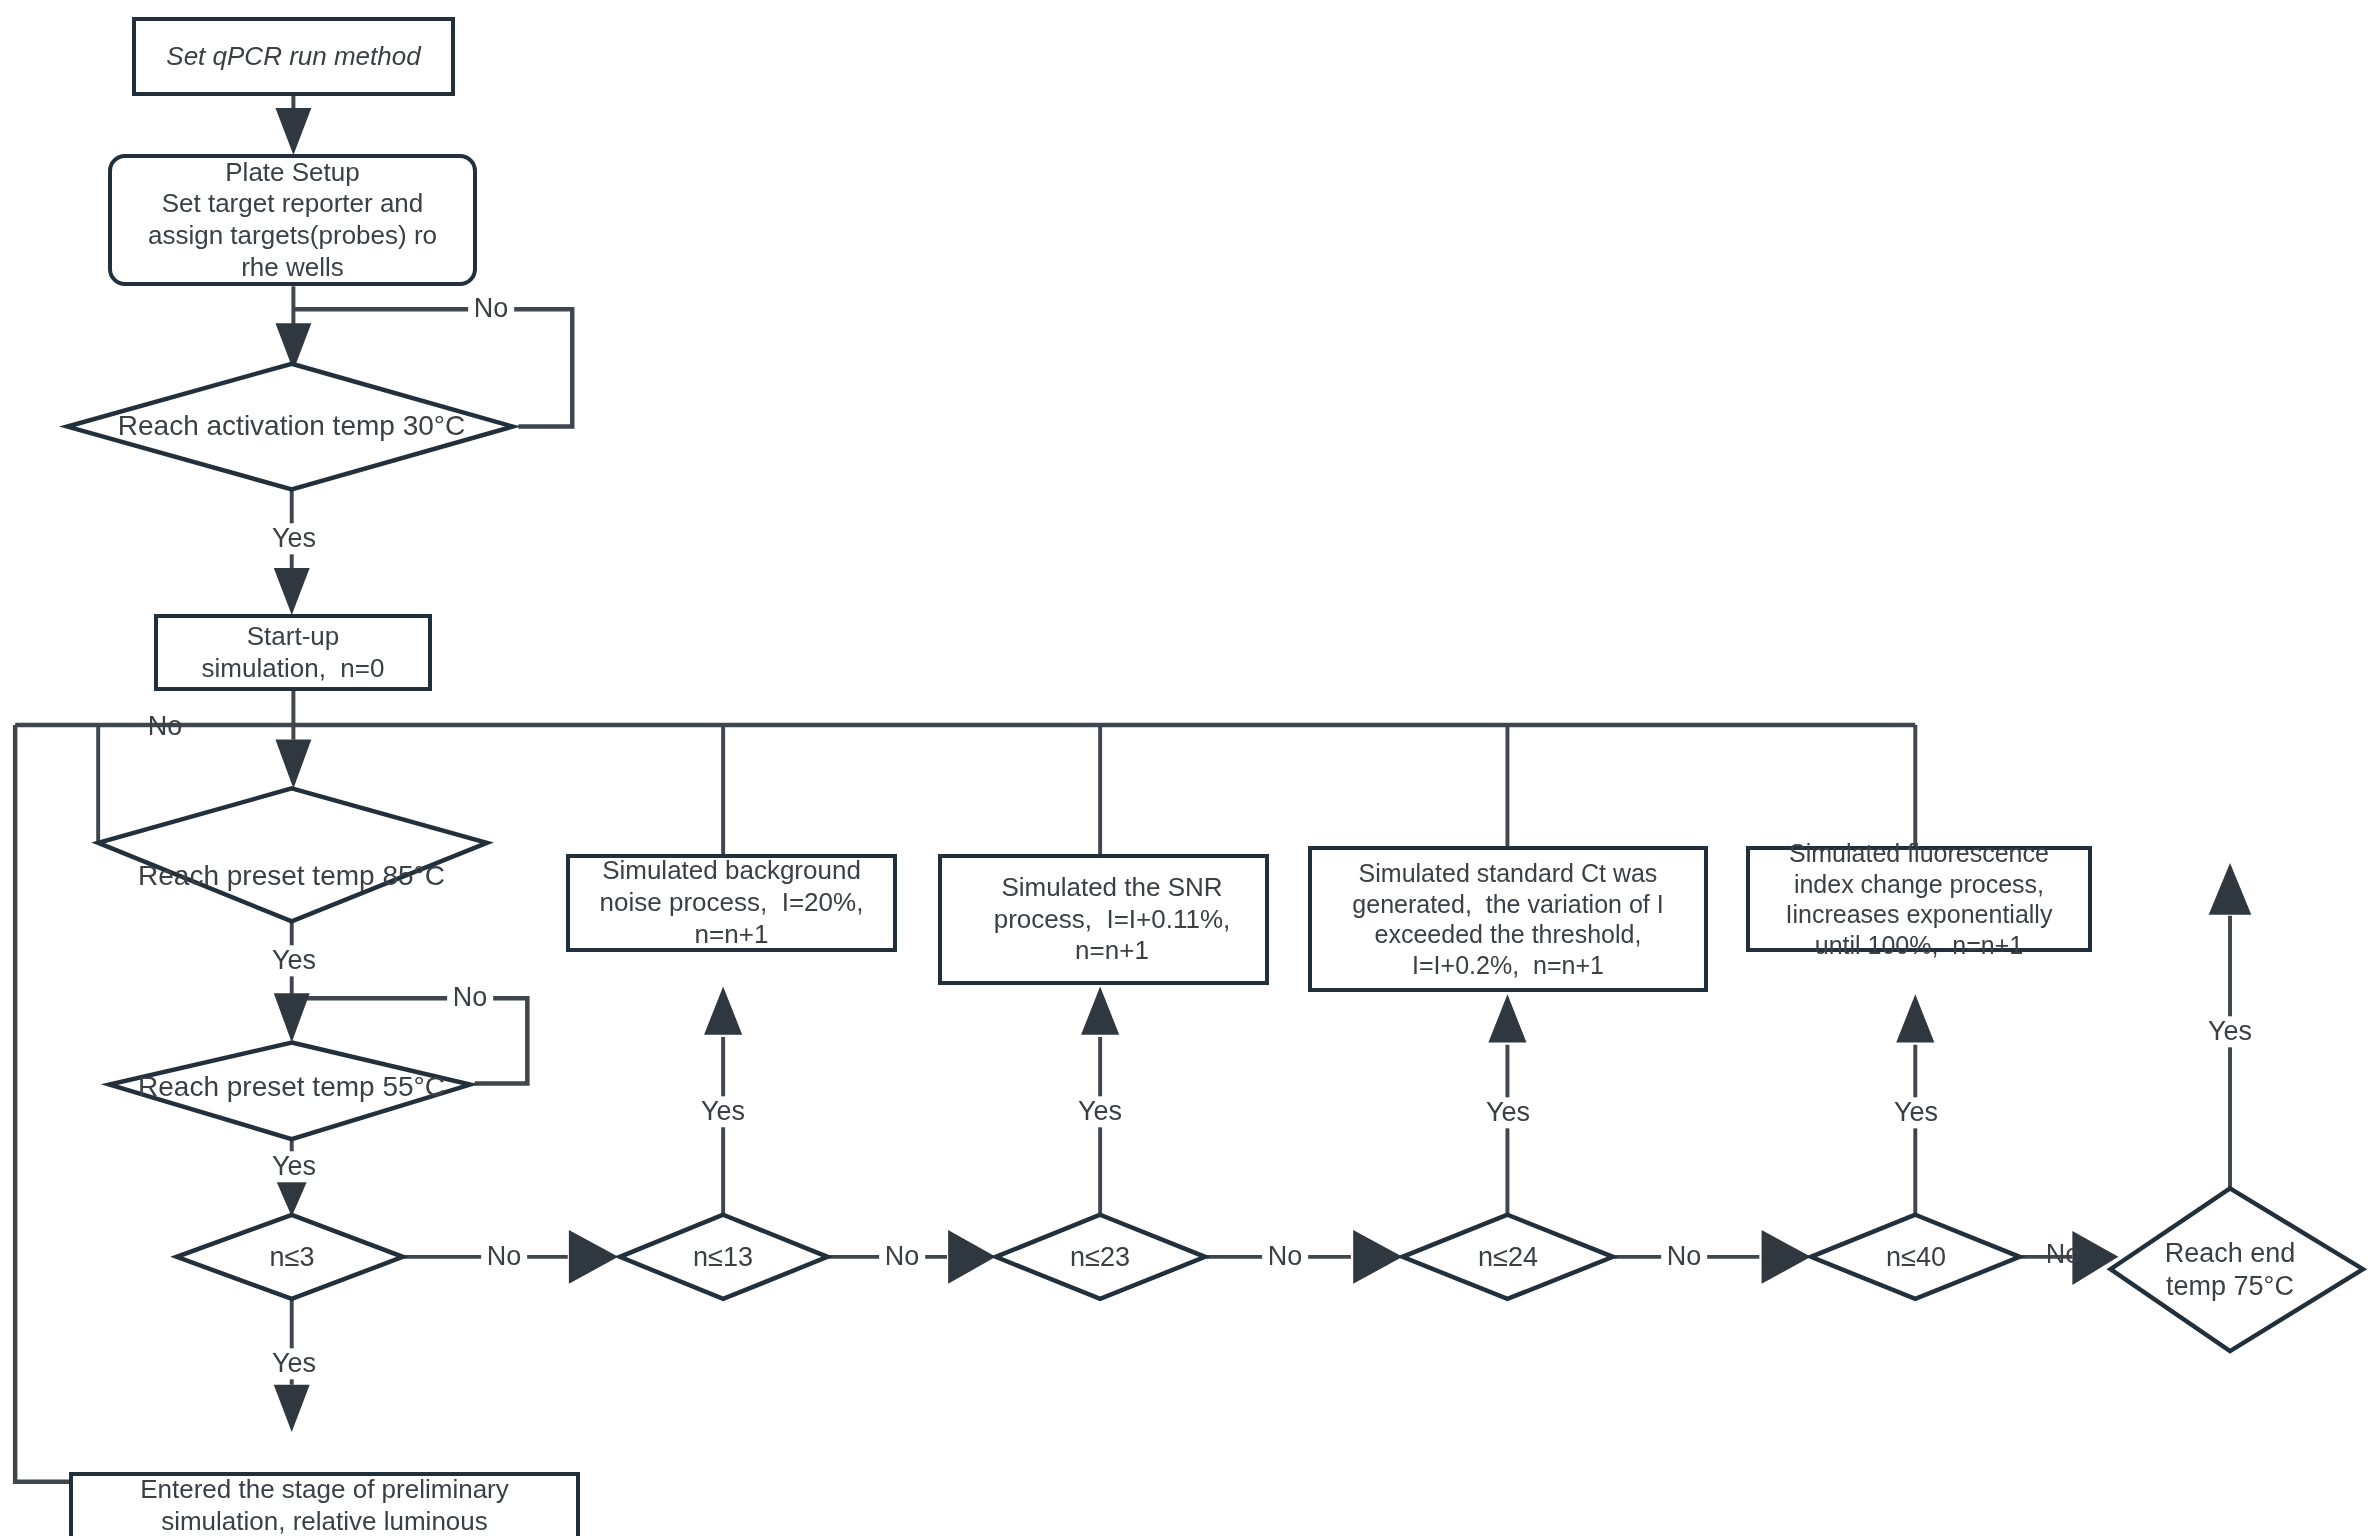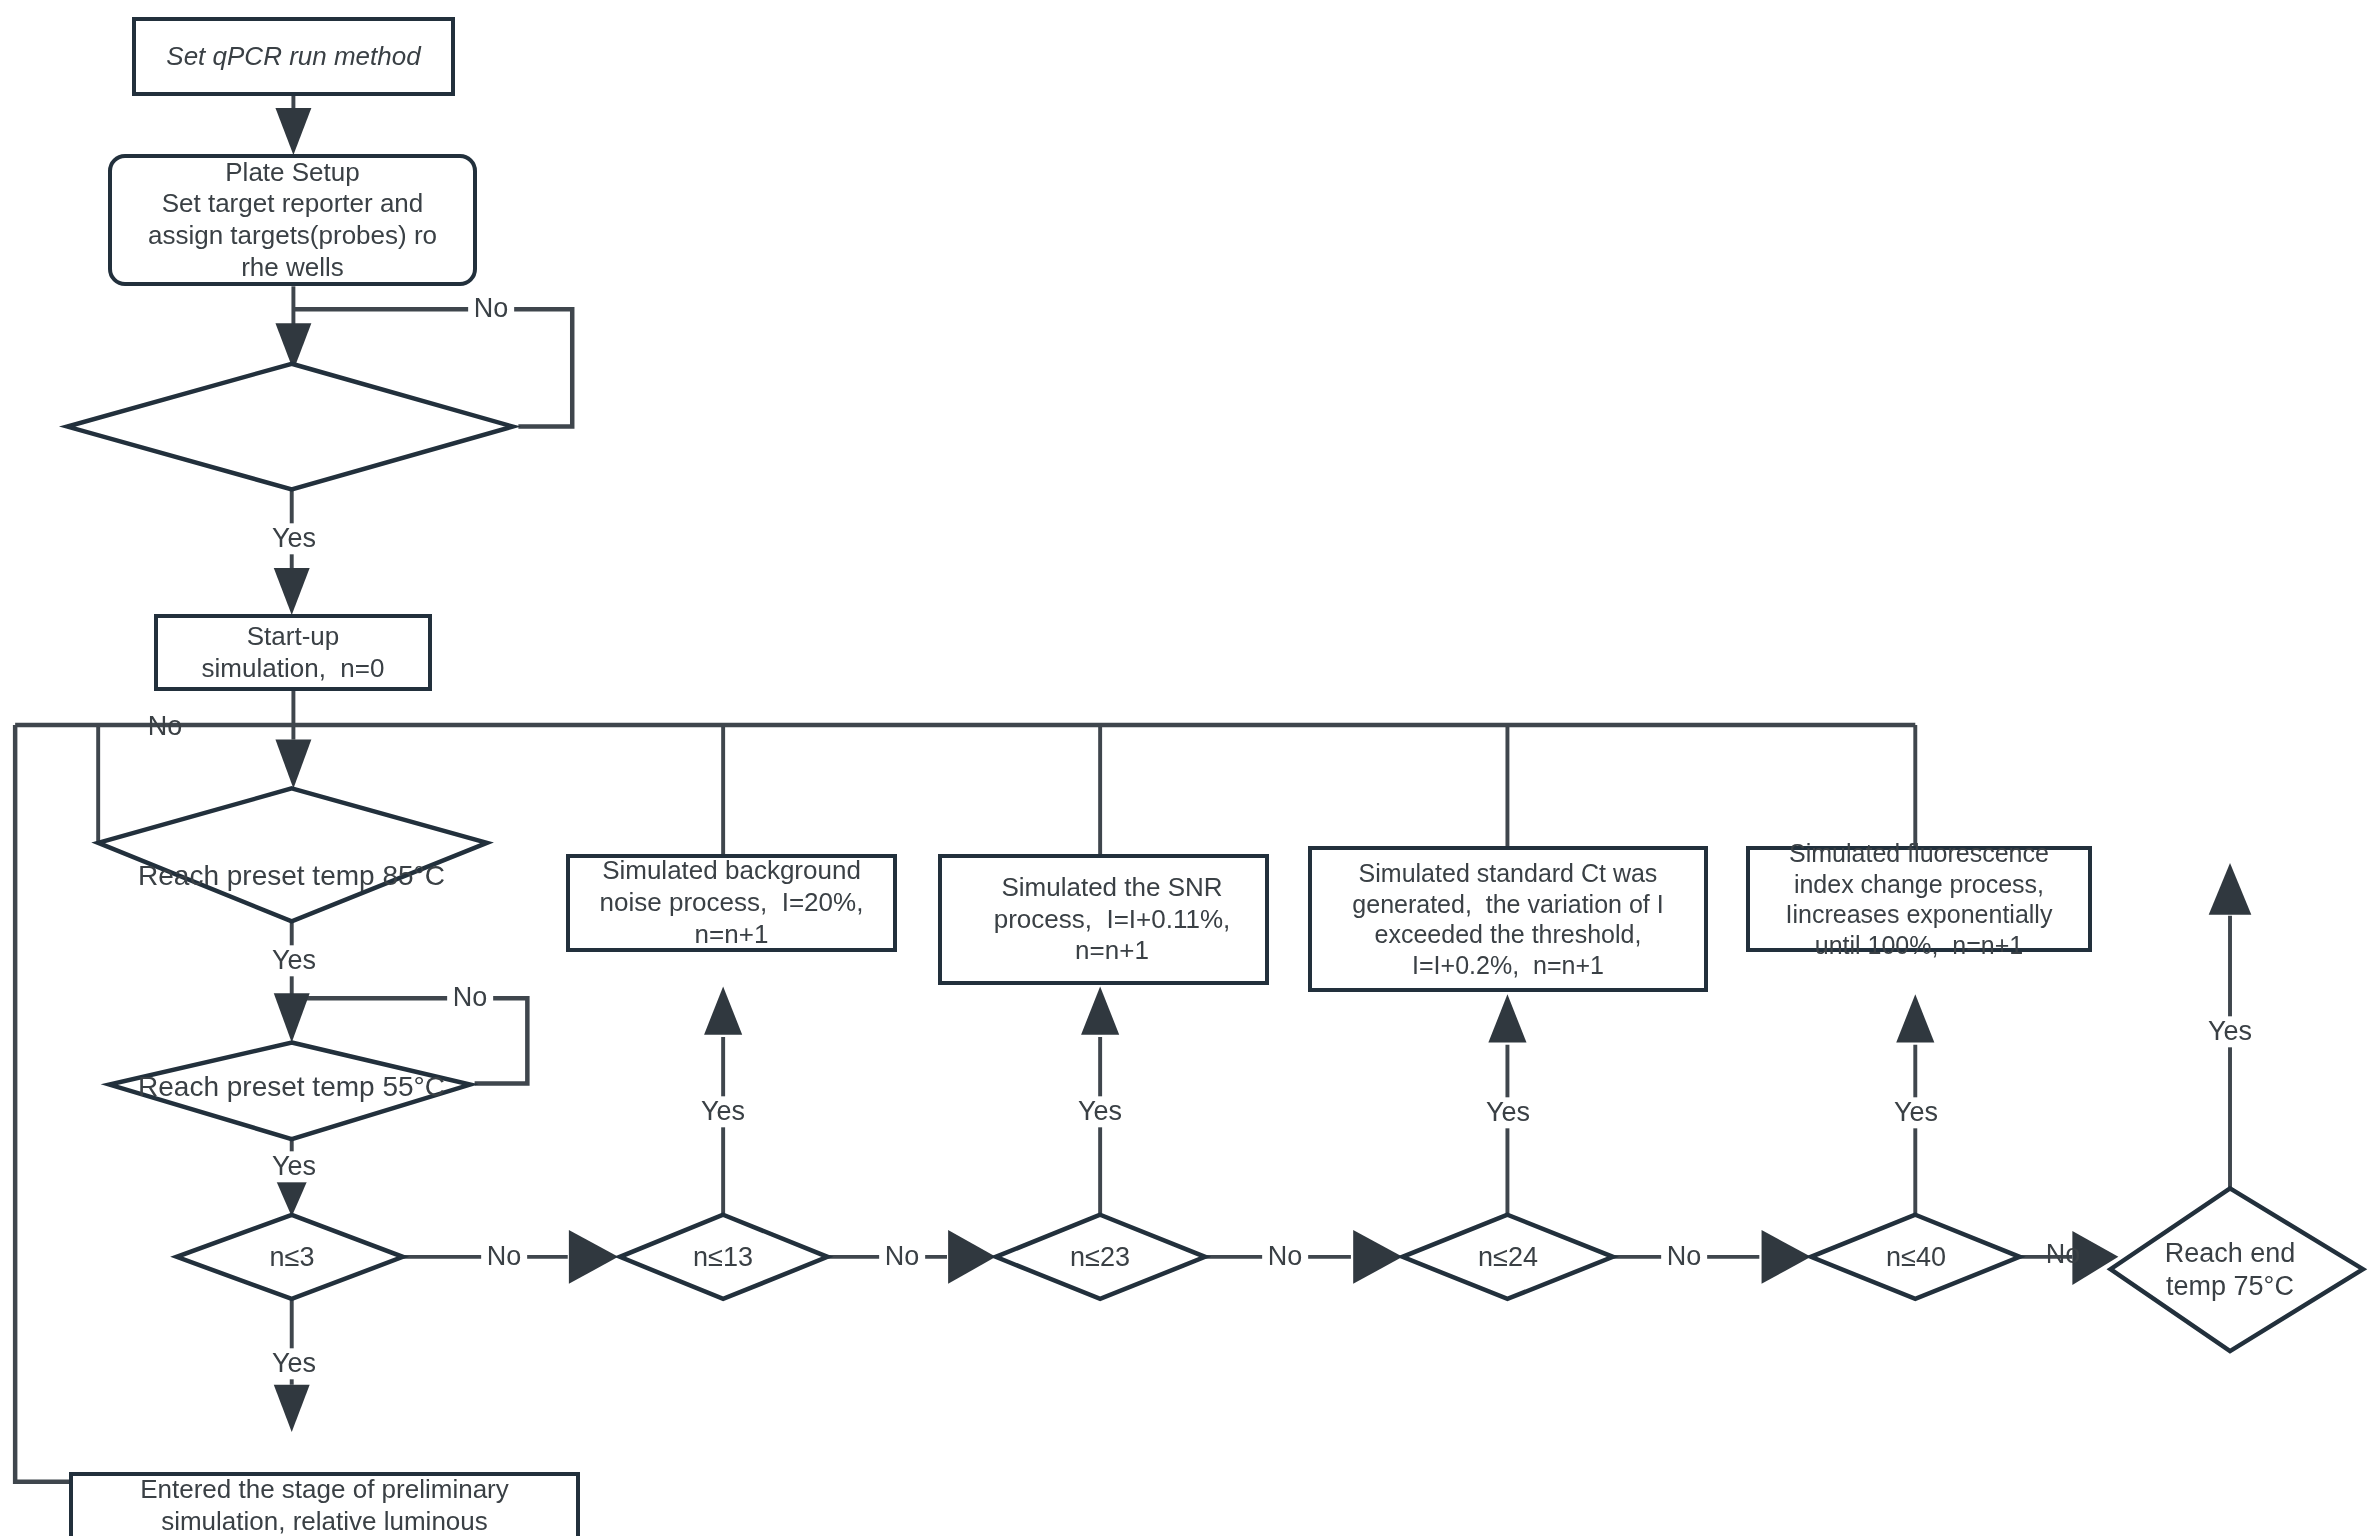--- a/index.html
+++ b/index.html
@@ -160,6 +160,7 @@
 until 100%,  n=n+1</div>
 
 
+  <div class="dtext" style="left:95px;top:398px;width:393px;height:56px;">Reach activation temp 30°C</div>
 
   <div class="dtext" style="left:95px;top:848px;width:393px;height:56px;">Reach preset temp 85°C</div>
 

